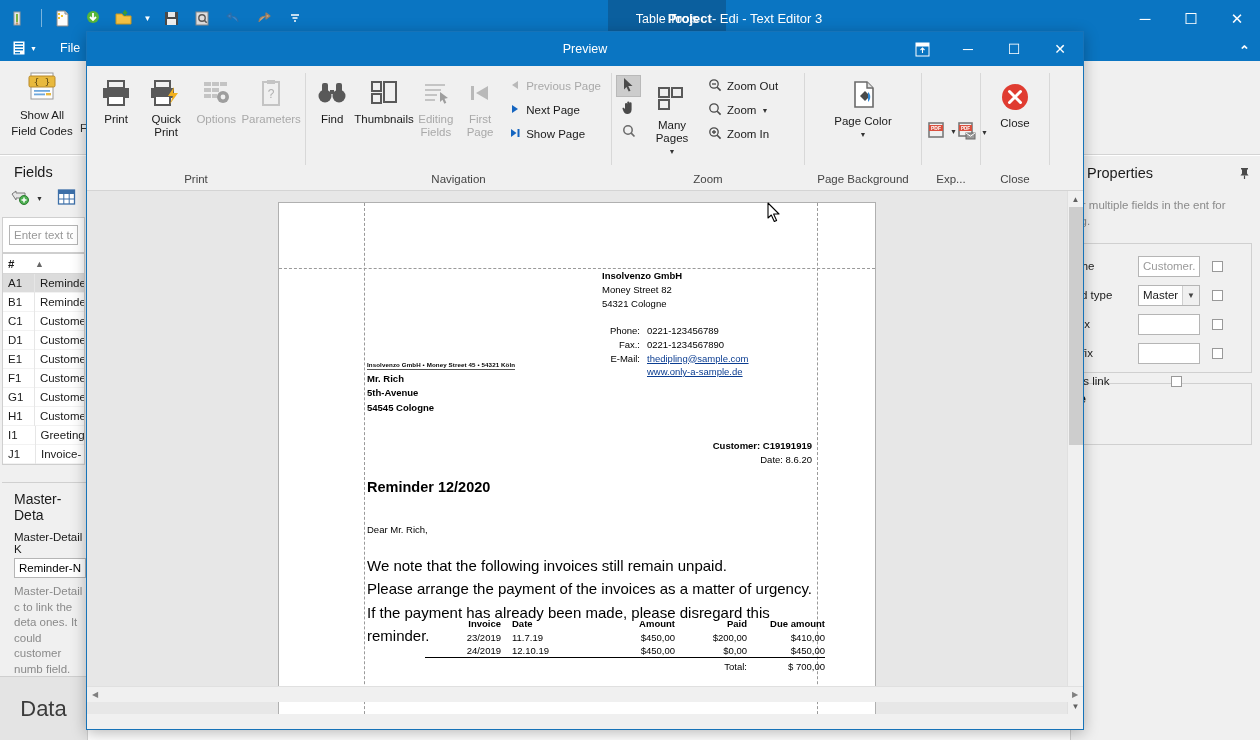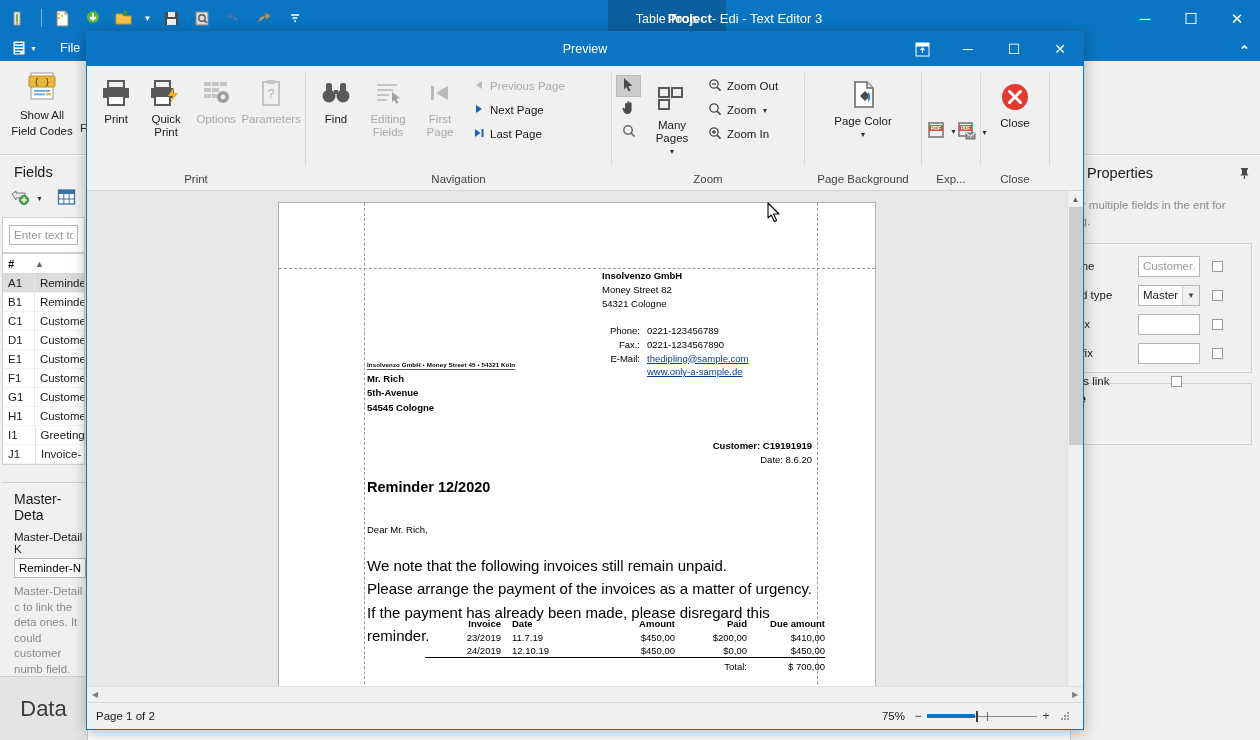--- a/index.html
+++ b/index.html
@@ -616,6 +616,16 @@
               </svg>
           </span>
           <span>Find</span>
+        </div>
+        <div class="btn-v wide">
+          <span class="ic">
+            <svg width="30" height="28" viewBox="0 0 30 28">
+                <rect x="3" y="3" width="9" height="9" fill="none" stroke="#595959" stroke-width="2"></rect>
+                <rect x="15" y="3" width="12" height="20" fill="none" stroke="#595959" stroke-width="2"></rect>
+                <rect x="3" y="15" width="9" height="9" fill="none" stroke="#595959" stroke-width="2"></rect>
+              </svg>
+          </span>
+          <span>Thumbnails</span>
         </div>
         <div class="btn-v dis">
           <span class="ic">

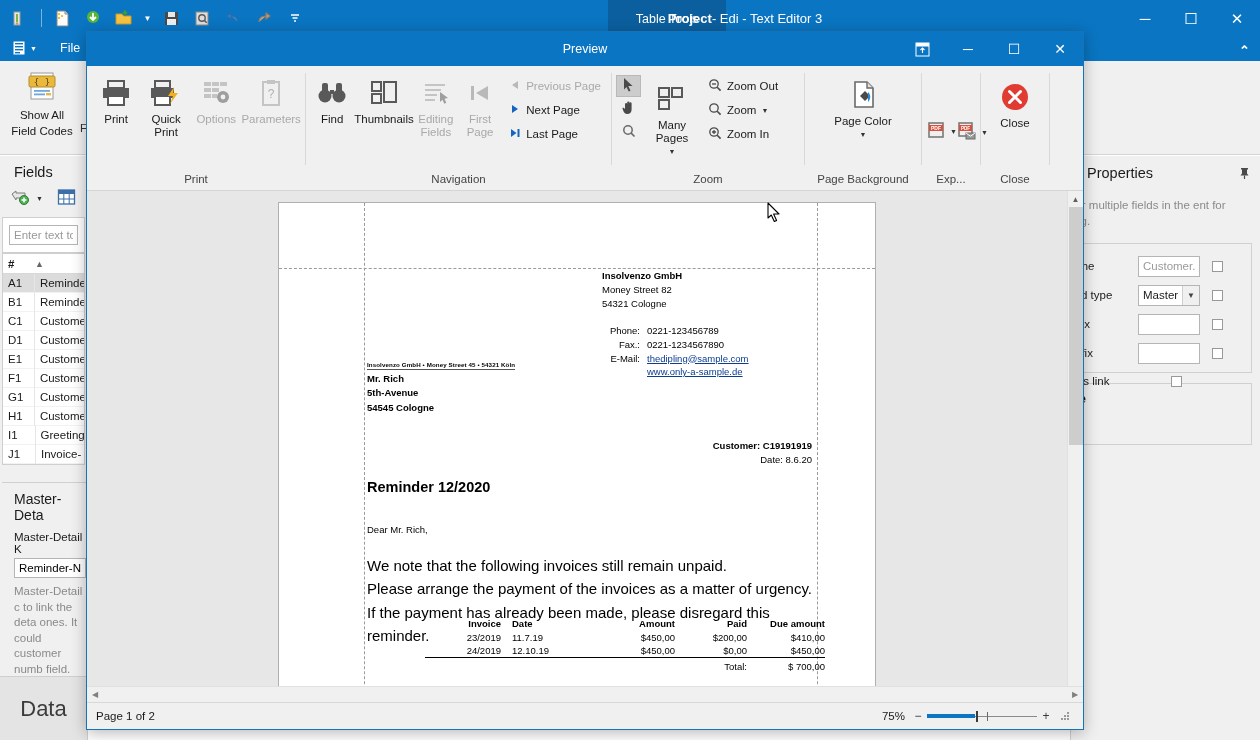--- a/index.html
+++ b/index.html
@@ -673,7 +673,7 @@
                   <rect x="8.5" y="2" width="2" height="8" fill="#1565c0"></rect>
                 </svg>
             </span>
-            <span>Last  Page</span>
+            <span>Show  Page</span>
           </div>
         </div>
         <div class="grp-label">Navigation</div>

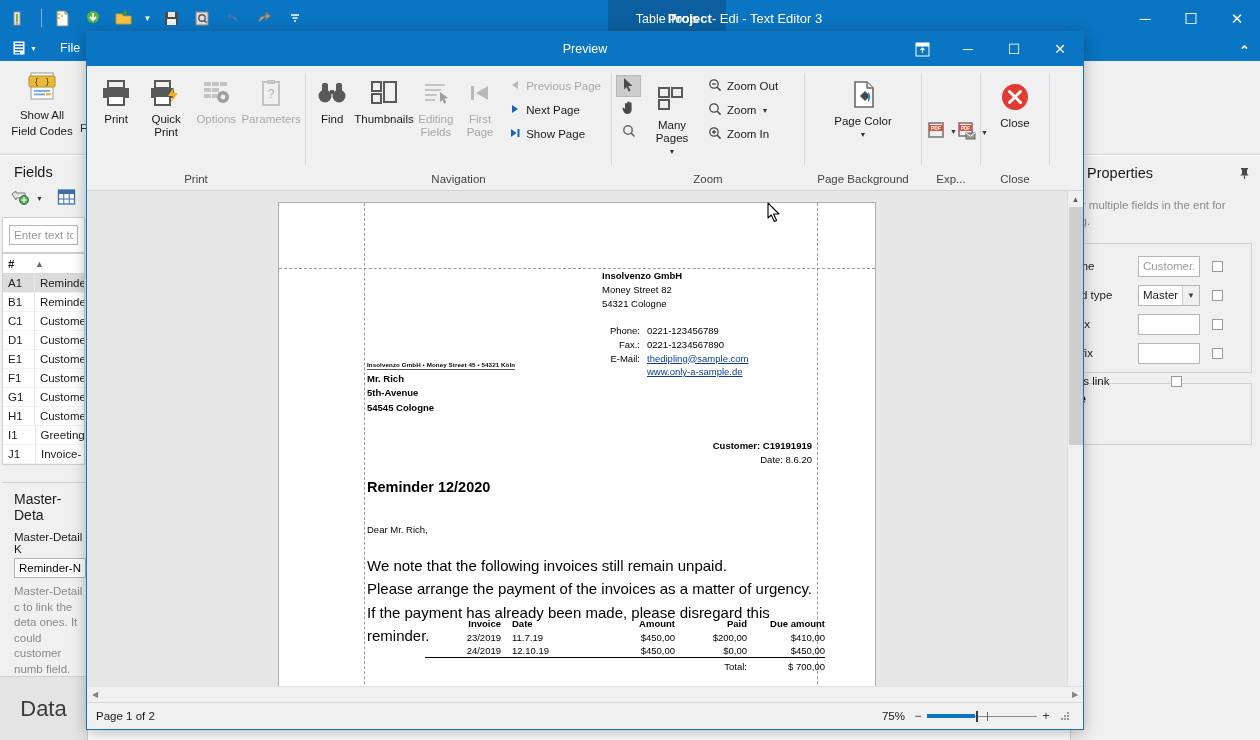--- a/index.html
+++ b/index.html
@@ -916,30 +916,6 @@
       <div class="ar">▶</div>
     </div>
 
-    <div class="pv-status">
-      <div class="st-page">Page 1 of 2</div>
-      <div class="st-right">
-        <span>75%</span>
-        <span class="zs">
-          <span class="minus">−</span>
-          <span class="zs-track">
-            <span class="zs-line"></span>
-            <span class="zs-fill"></span>
-            <span class="zs-t1"></span>
-            <span class="zs-t2"></span>
-          </span>
-          <span class="plus">+</span>
-        </span>
-        <span class="grip">
-          <i style="left:8px;top:2px"></i>
-            <i style="left:5px;top:5px"></i>
-            <i style="left:8px;top:5px"></i>
-          <i style="left:2px;top:8px"></i>
-            <i style="left:5px;top:8px"></i>
-            <i style="left:8px;top:8px"></i>
-        </span>
-      </div>
-    </div>
   </div>
 
   <div class="cursor-arrow">

